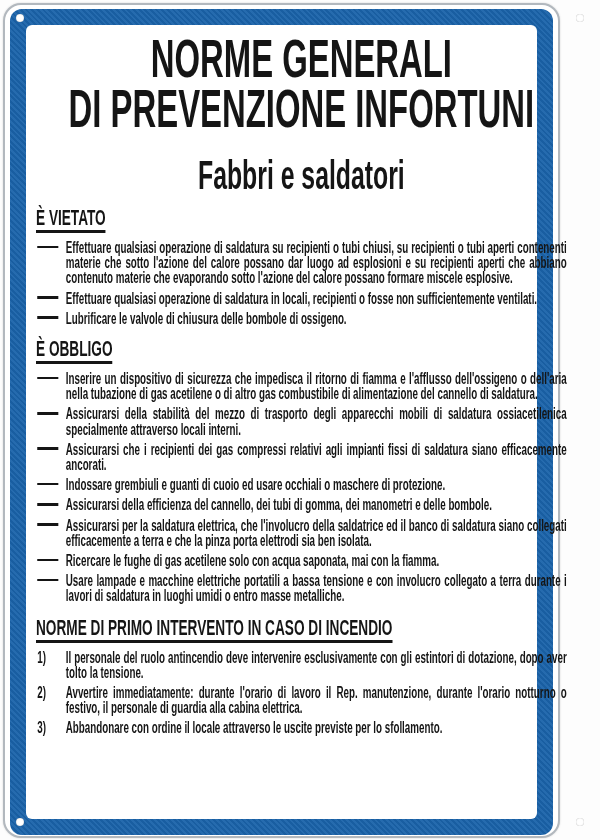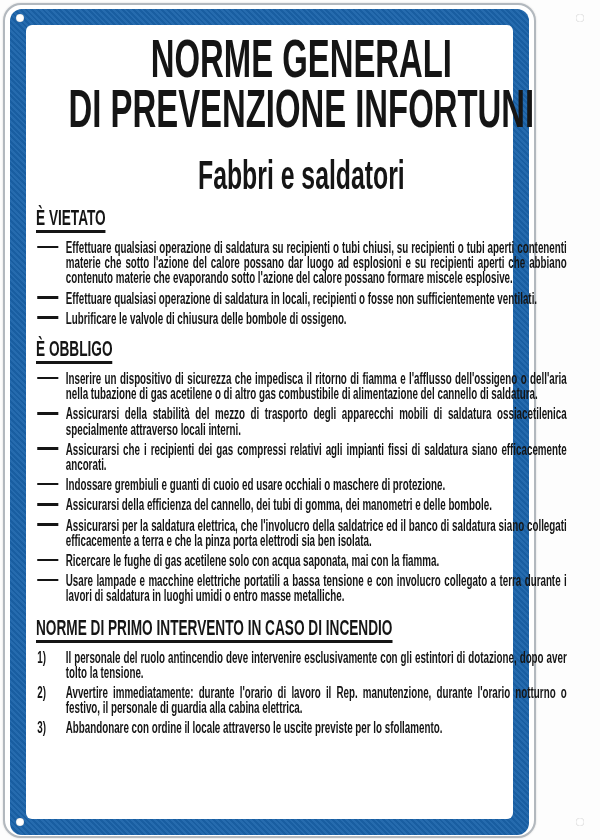--- a/index.html
+++ b/index.html
@@ -11,7 +11,7 @@
     overflow: hidden;
     font-family: "Liberation Sans", sans-serif;
   }
-  .stage { position: relative; width: 539px; height: 840px; }
+  .stage { position: relative; width: 539px; height: 840px; padding-left: 24px; }
 
   
   .sign-edge {

